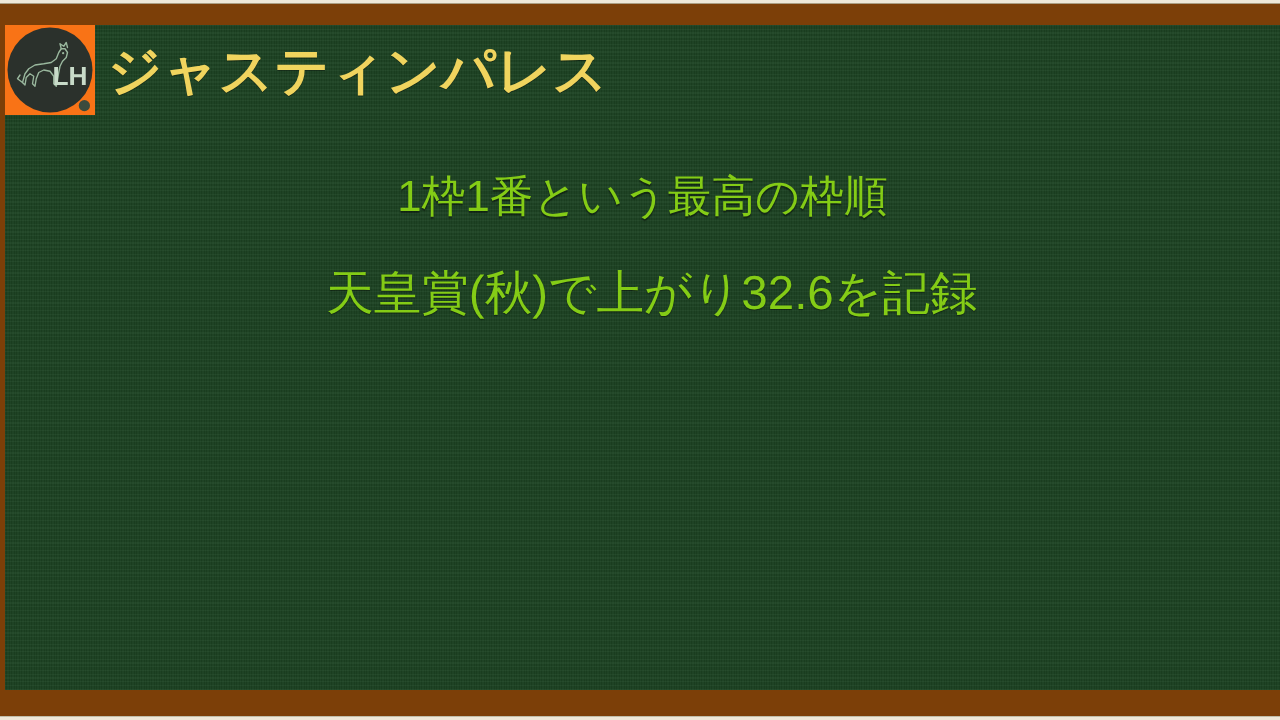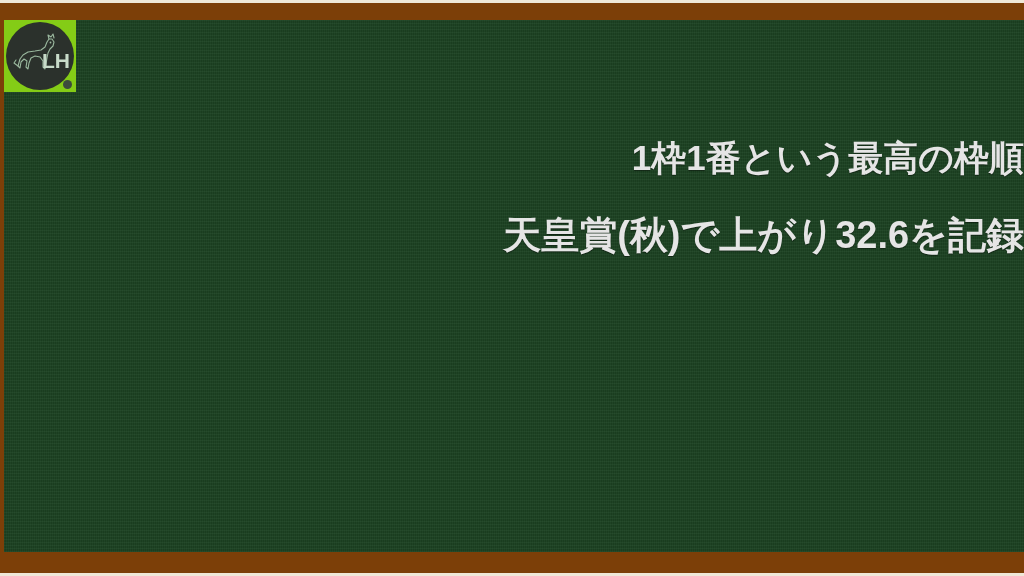--- a/index.html
+++ b/index.html
@@ -92,7 +92,7 @@
     top: 20px;
     width: 72px;
     height: 72px;
-    background: #84cc16;
+    background: #f97316;
     overflow: hidden;
   }
   .logo-disc {

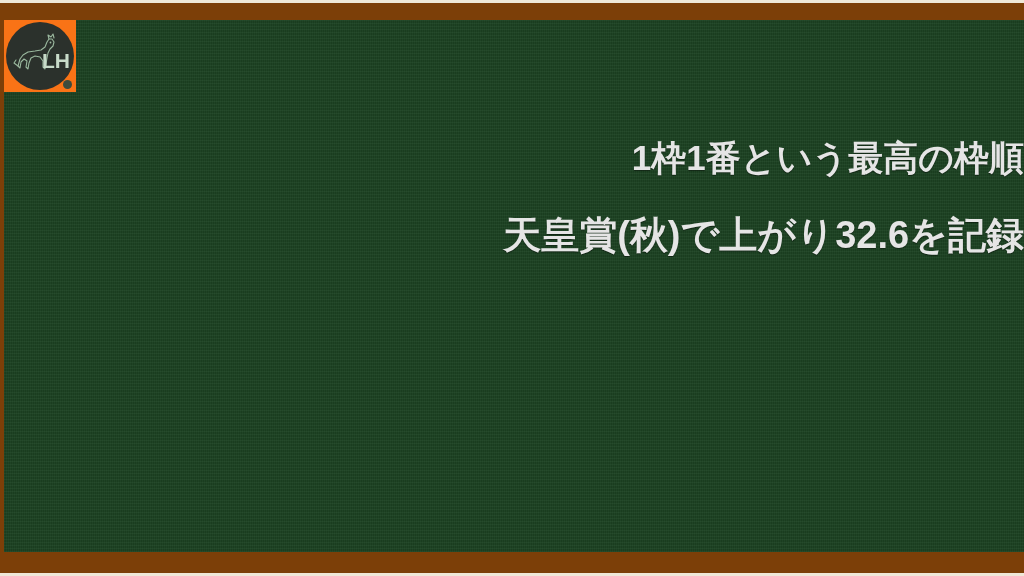--- a/index.html
+++ b/index.html
@@ -192,6 +192,7 @@
     <div class="logo-mark"></div>
   </div>
 
+  <div class="headline">ジャスティンパレス</div>
 
   <div class="body-block">
     <div class="line line-white line-1">1枠1番という最高の枠順</div>

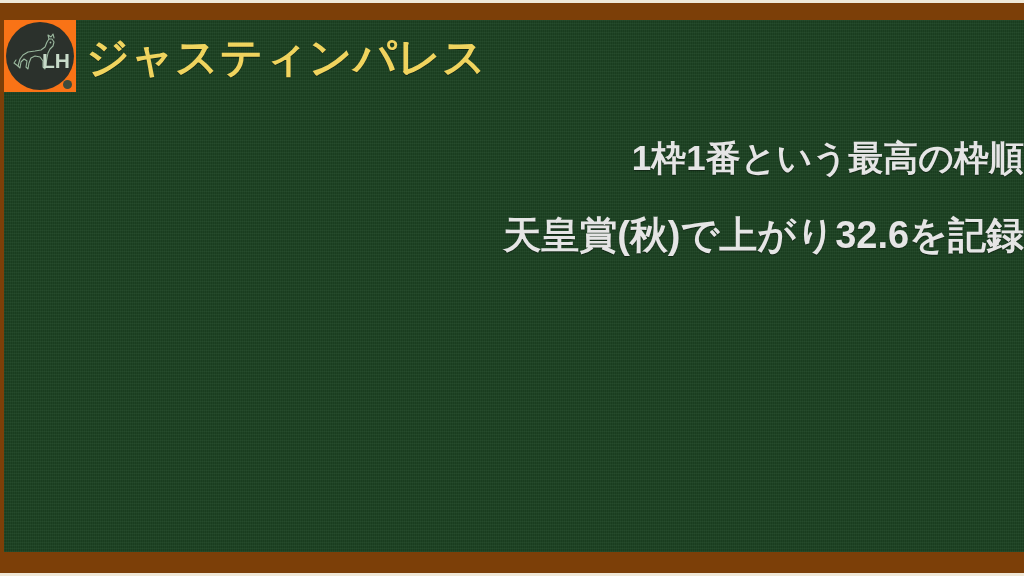--- a/index.html
+++ b/index.html
@@ -147,10 +147,9 @@
     line-height: 1;
   }
   .line-white {
-    color: #e5e5e5;
-    font-weight: 700;
+    color: #84cc16;
+    font-weight: 400;
     text-shadow: 0 1px 1px rgba(0,0,0,0.45);
-    text-align: right;
   }
   .line-red {
     color: #f24a50;

